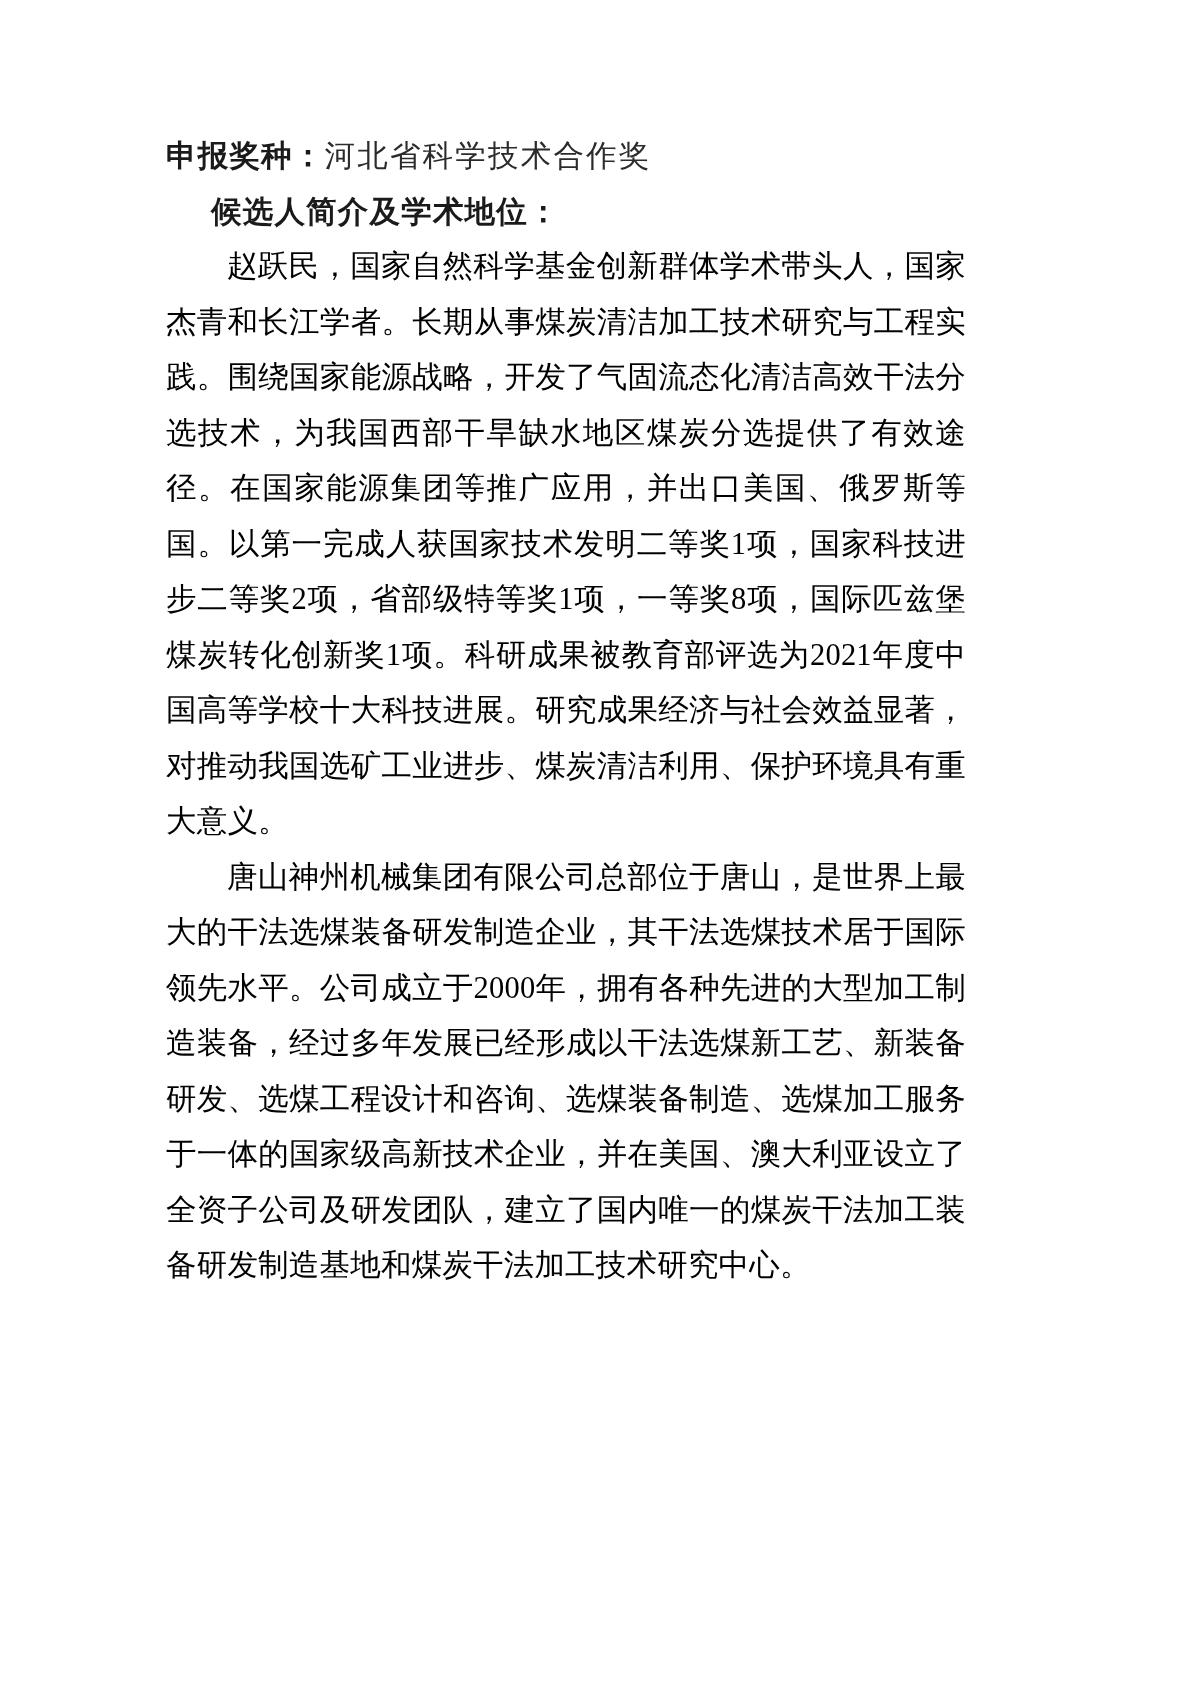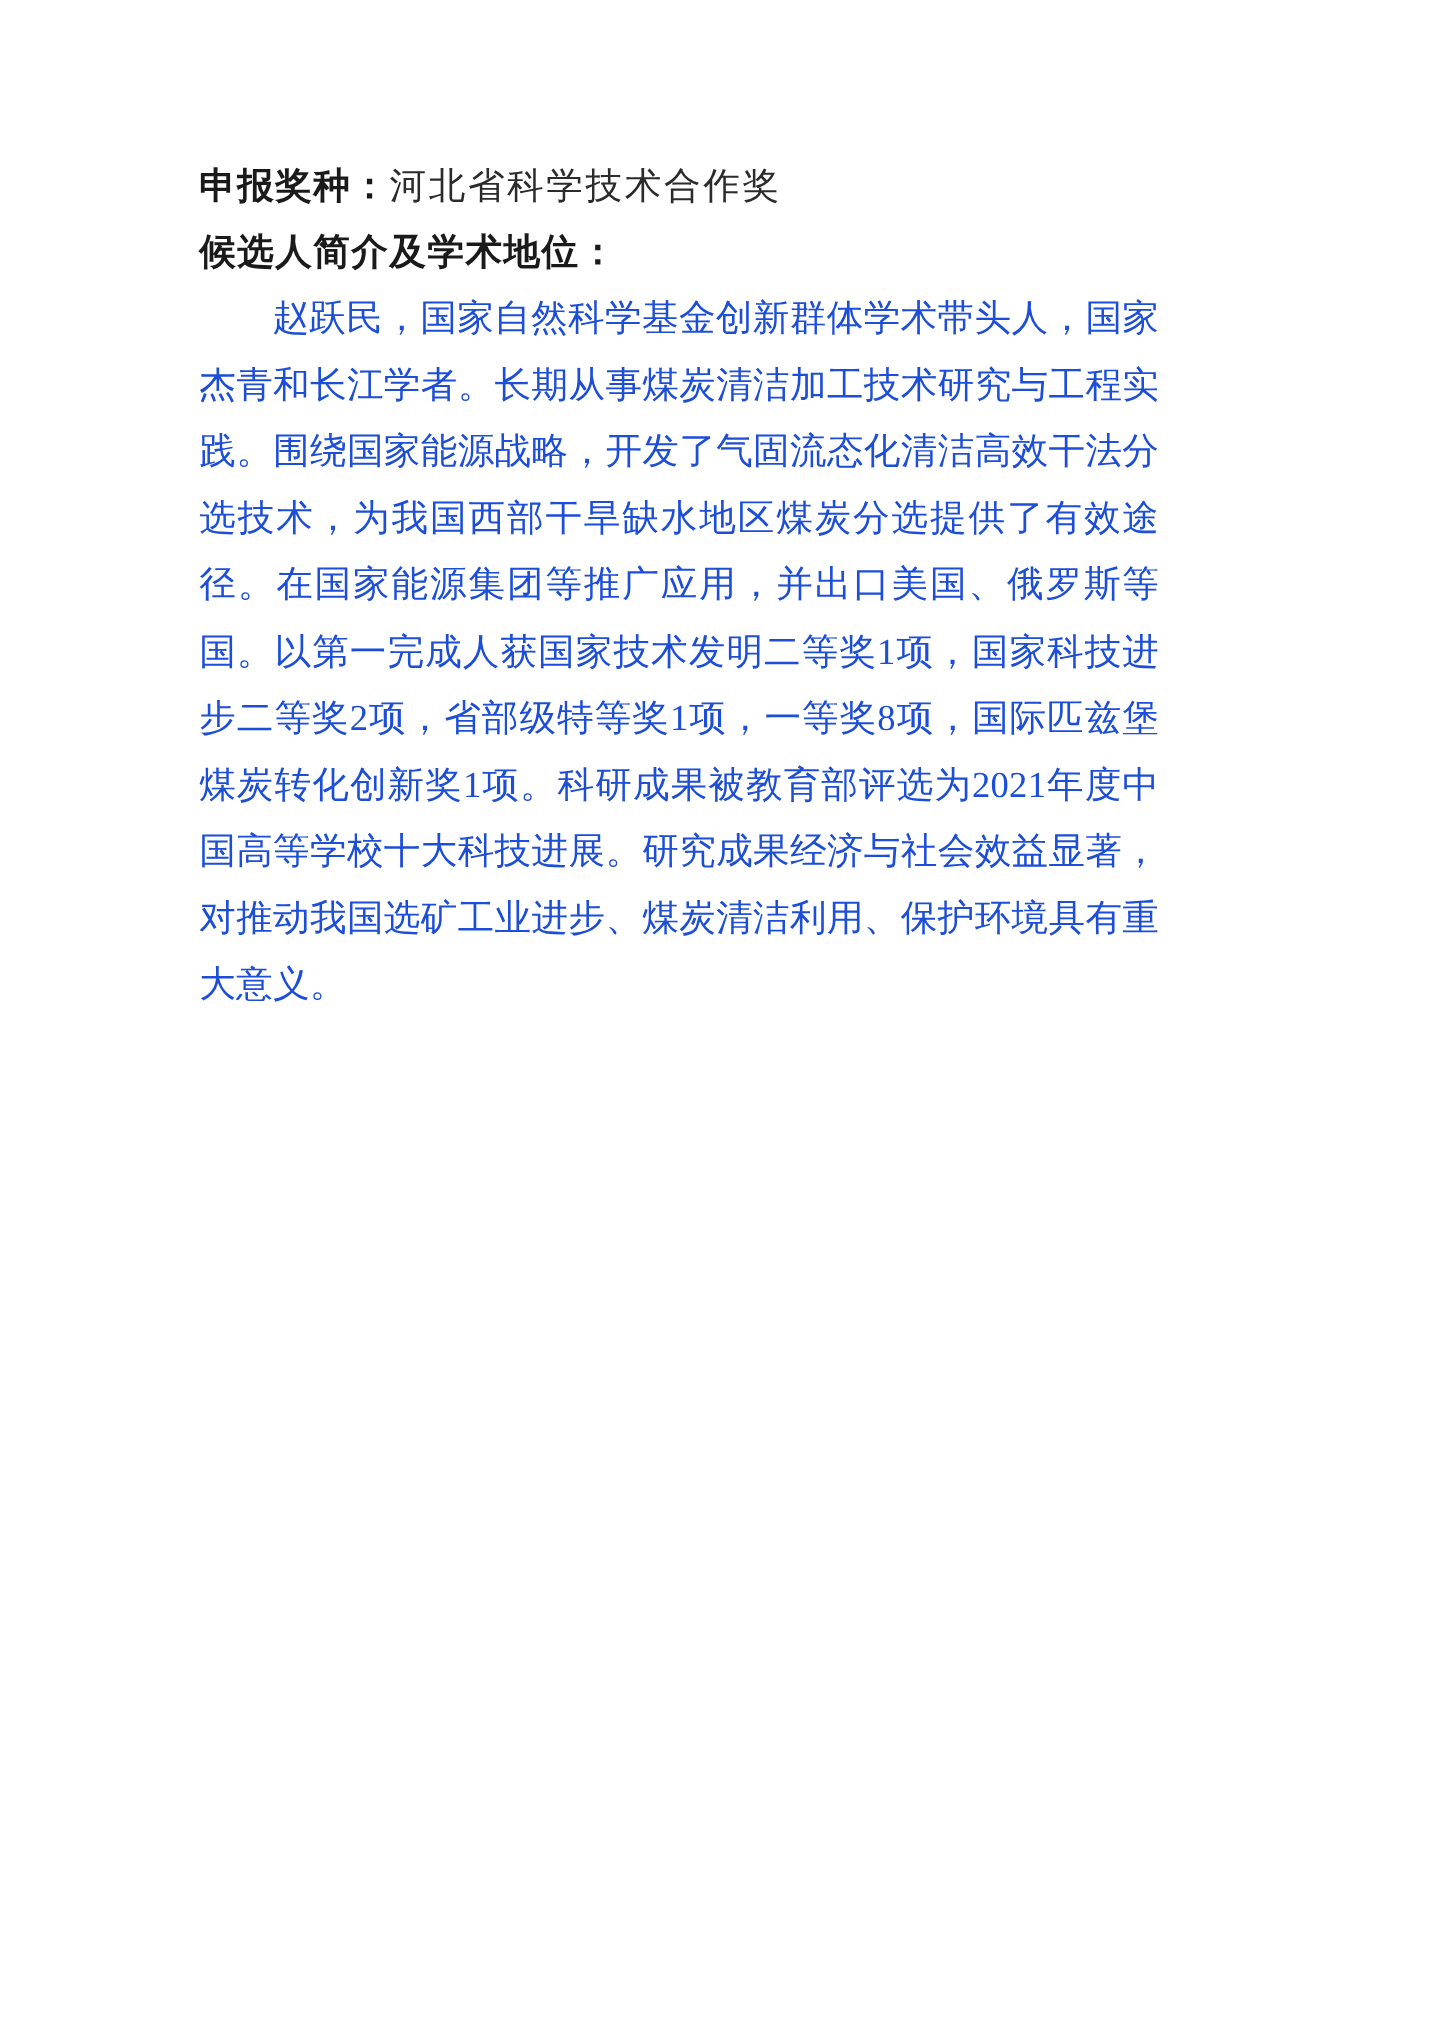--- a/index.html
+++ b/index.html
@@ -54,6 +54,7 @@
     font-family: "Liberation Sans", "DejaVu Sans", sans-serif;
     letter-spacing: 1.2px;
     white-space: nowrap;
+    margin-left: 45px;
   }
 
   .body-para {

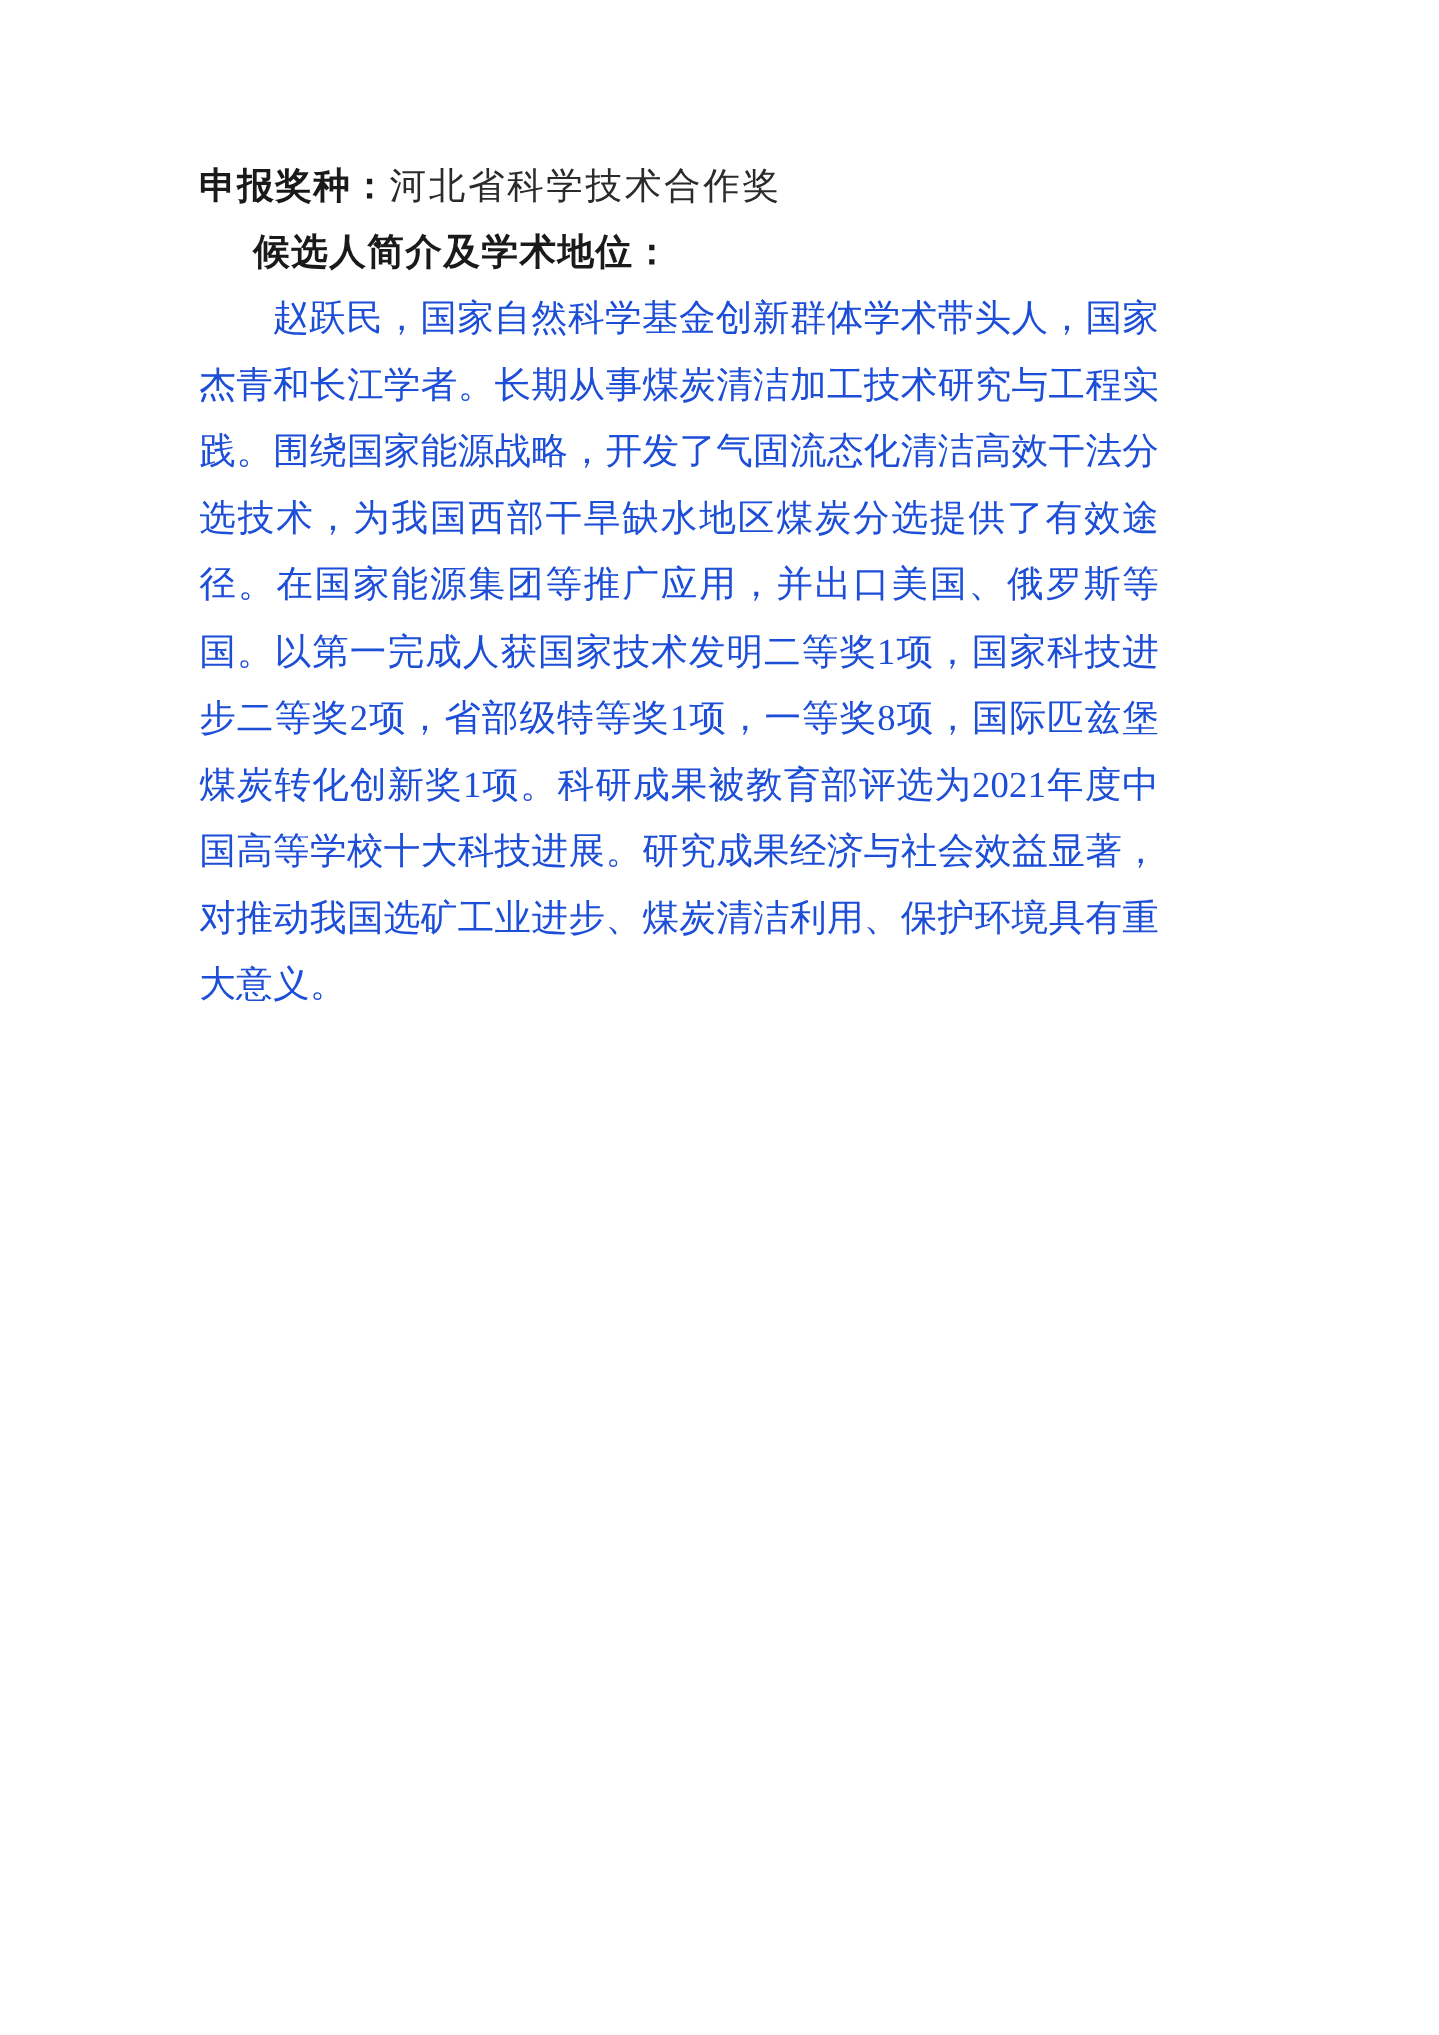--- a/index.html
+++ b/index.html
@@ -61,7 +61,7 @@
     font-size: 30.5px;
     line-height: 55.5px;
     font-family: "Liberation Serif", "DejaVu Serif", serif;
-    color: #1d4ed8;
+    color: #000000;
     text-align: justify;
     text-justify: inter-character;
     text-indent: 2em;

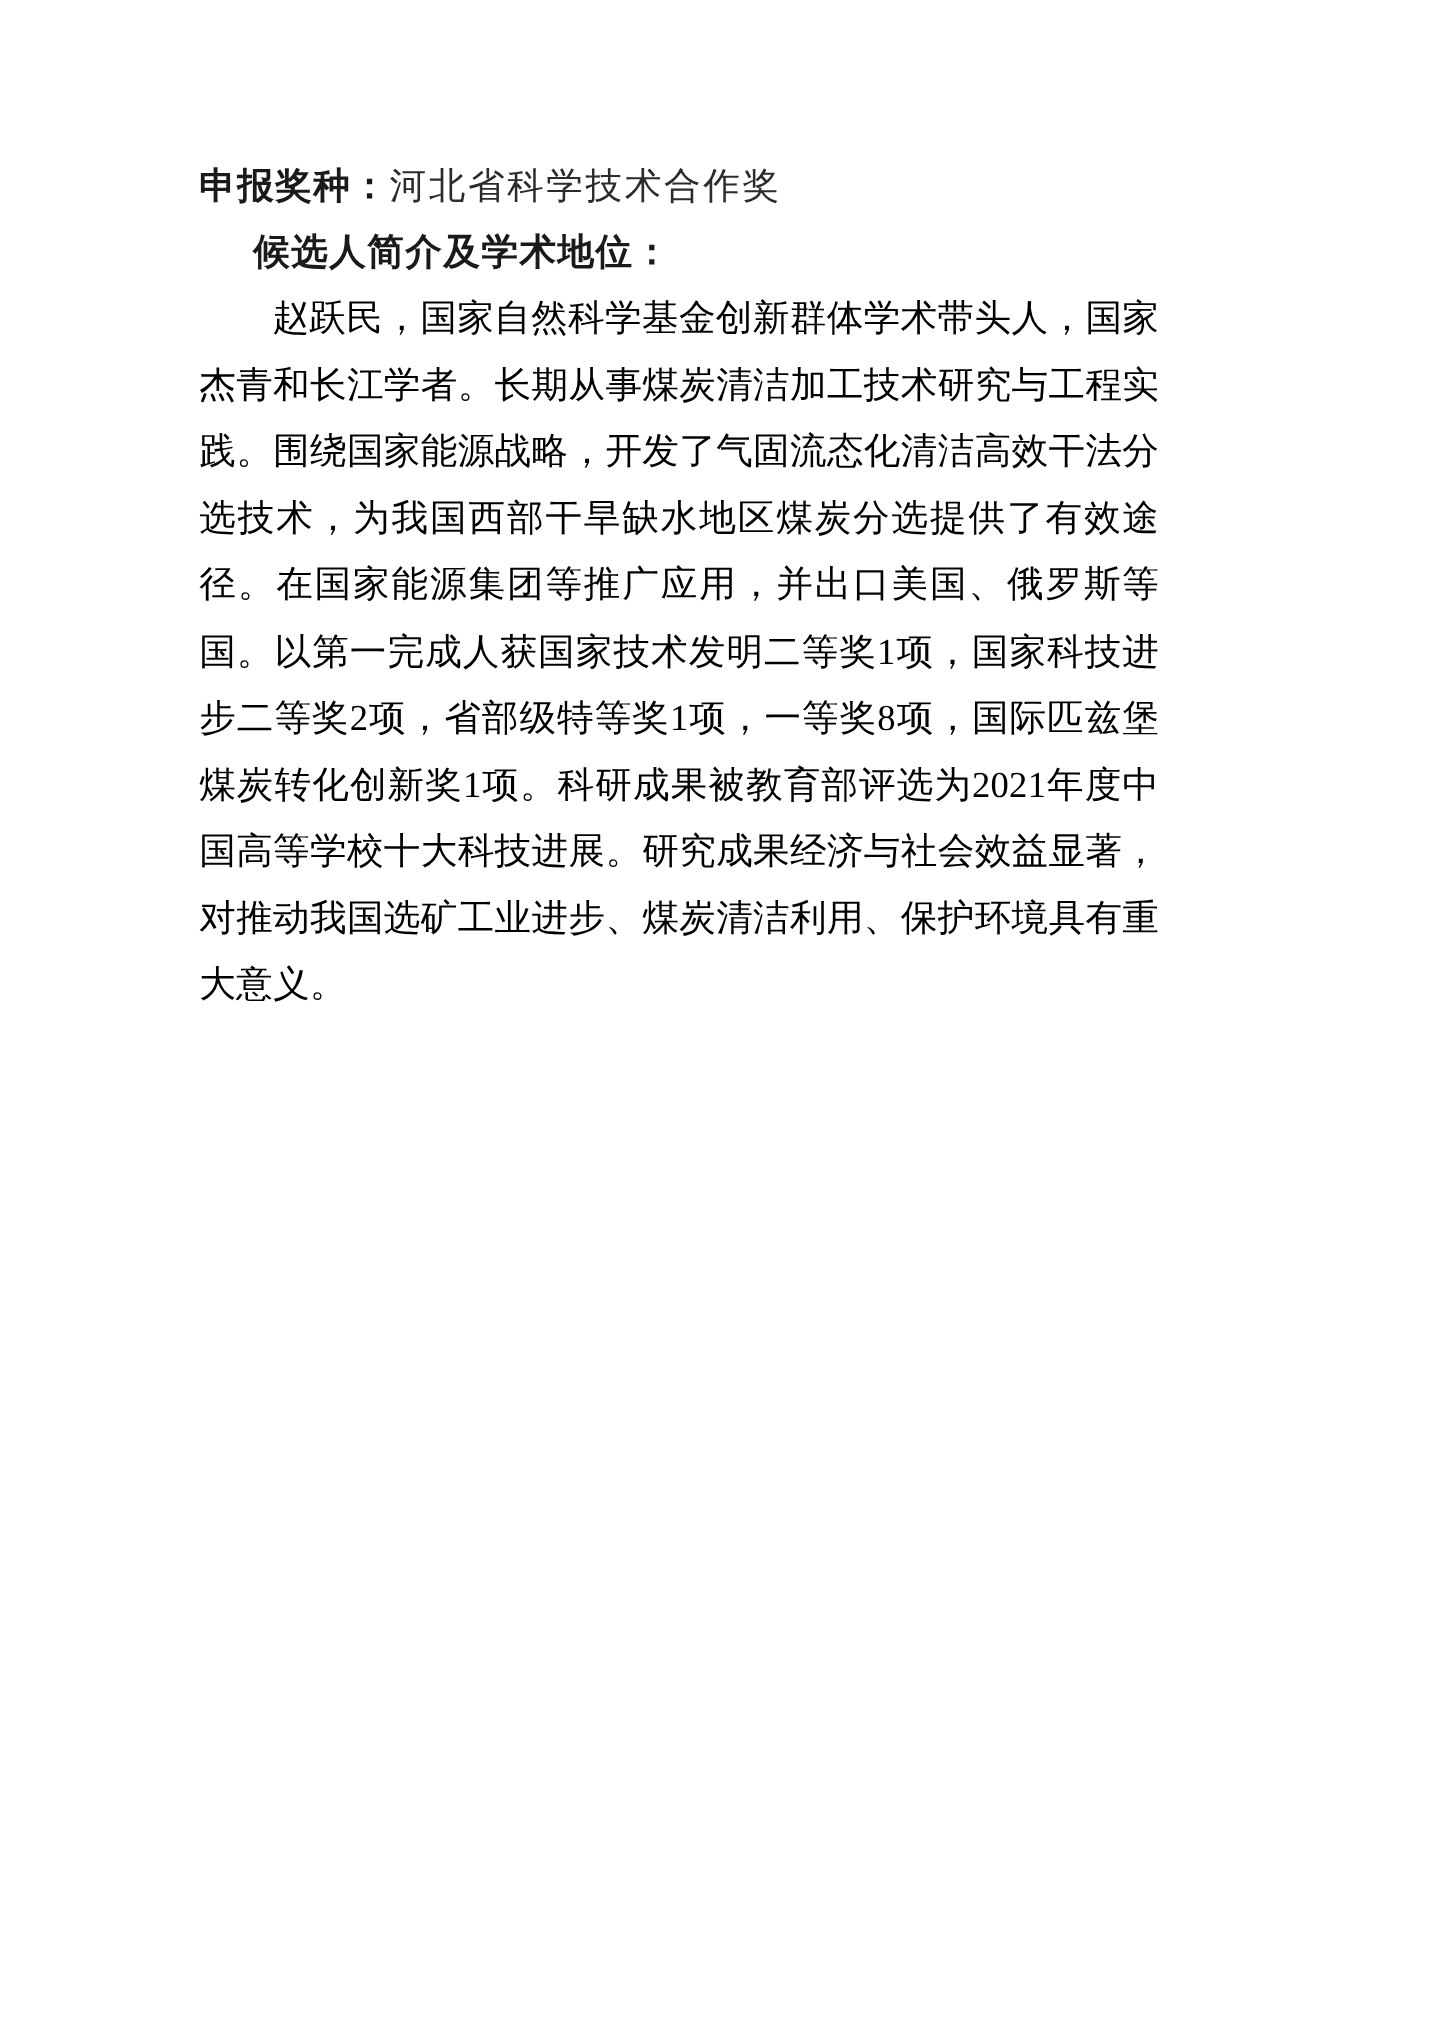--- a/index.html
+++ b/index.html
@@ -90,6 +90,7 @@
     <div class="body-para">赵跃民，国家自然科学基金创新群体学术带头人，国家杰青和长江学者。长期从事煤炭清洁加工技术研究与工程实践。围绕国家能源战略，开发了气固流态化清洁高效干法分选技术，为我国西部干旱缺水地区煤炭分选提供了有效途径。在国家能源集团等推广应用，并出口美国、俄罗斯等国。以第一完成人获国家技术发明二等奖1项，国家科技进步二等奖2项，省部级特等奖1项，一等奖8项，国际匹兹堡煤炭转化创新奖1项。科研成果被教育部评选为2021年度中国高等学校十大科技进展。研究成果经济与社会效益显著，对推动我国选矿工业进步、煤炭清洁利用、保护环境具有重大意义。</div>
 
 
+    <div class="body-para clipped" style="max-height: 735.5px;">唐山神州机械集团有限公司总部位于唐山，是世界上最大的干法选煤装备研发制造企业，其干法选煤技术居于国际领先水平。公司成立于2000年，拥有各种先进的大型加工制造装备，经过多年发展已经形成以干法选煤新工艺、新装备研发、选煤工程设计和咨询、选煤装备制造、选煤加工服务于一体的国家级高新技术企业，并在美国、澳大利亚设立了全资子公司及研发团队，建立了国内唯一的煤炭干法加工装备研发制造基地和煤炭干法加工技术研究中心。</div>
 
   </div>
 </div>

